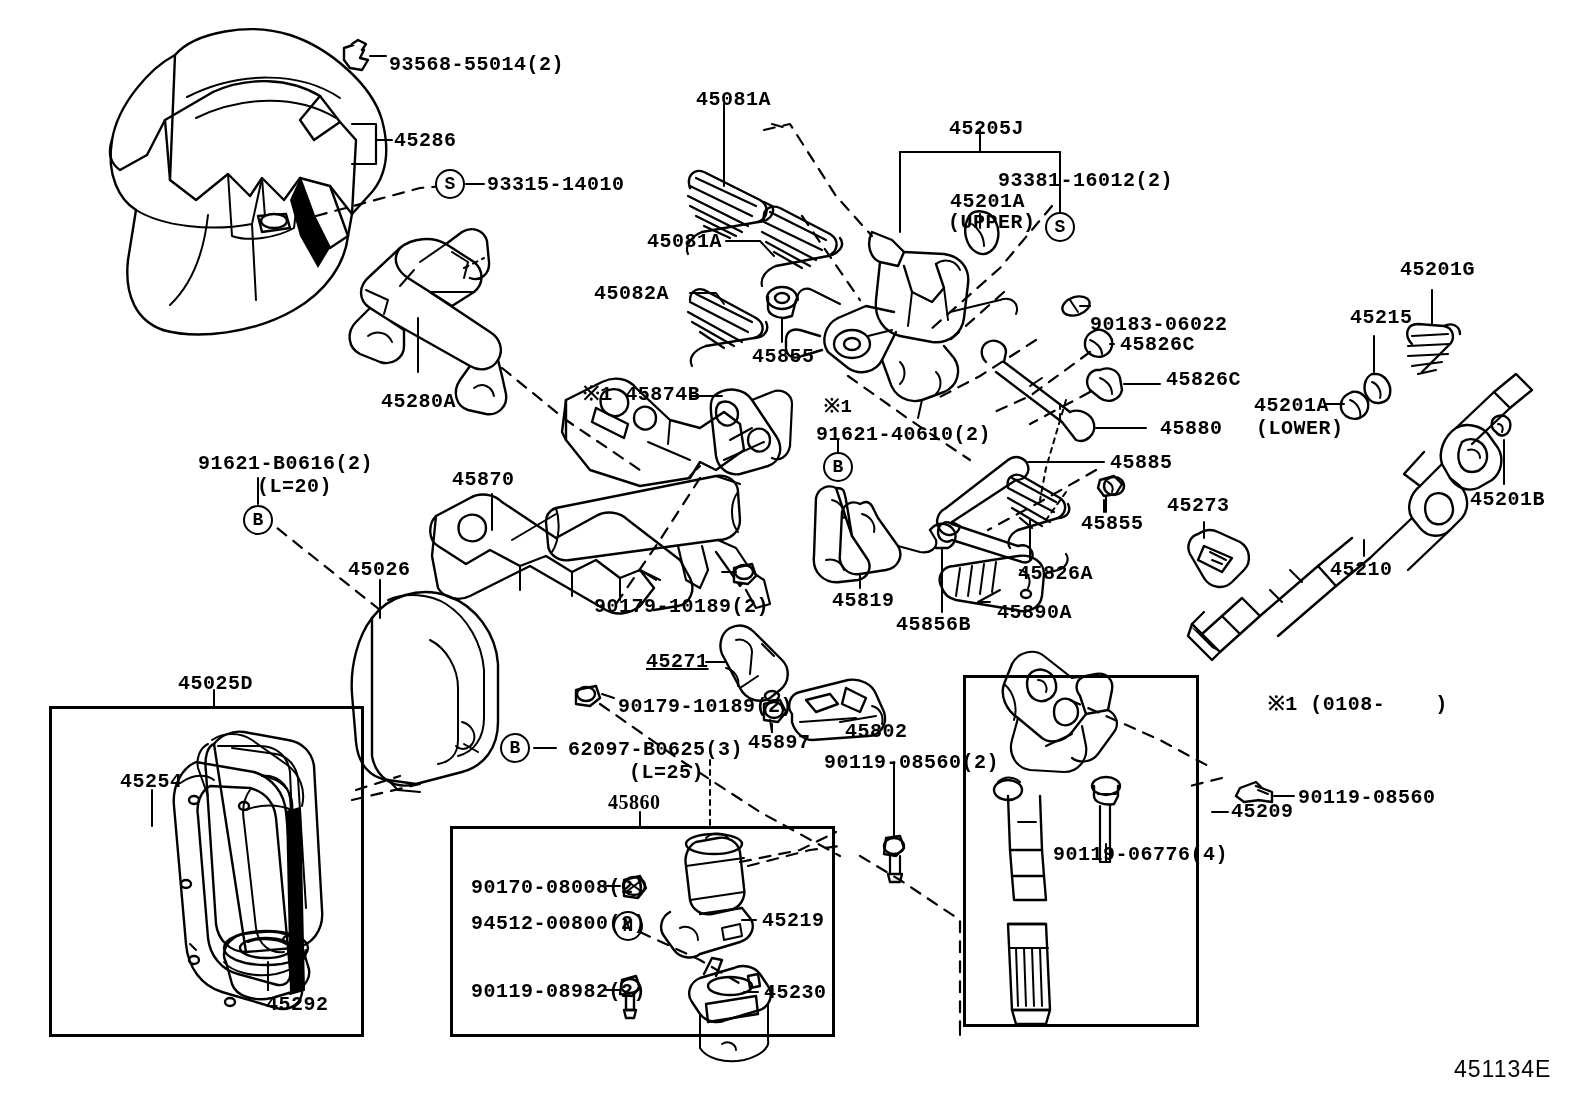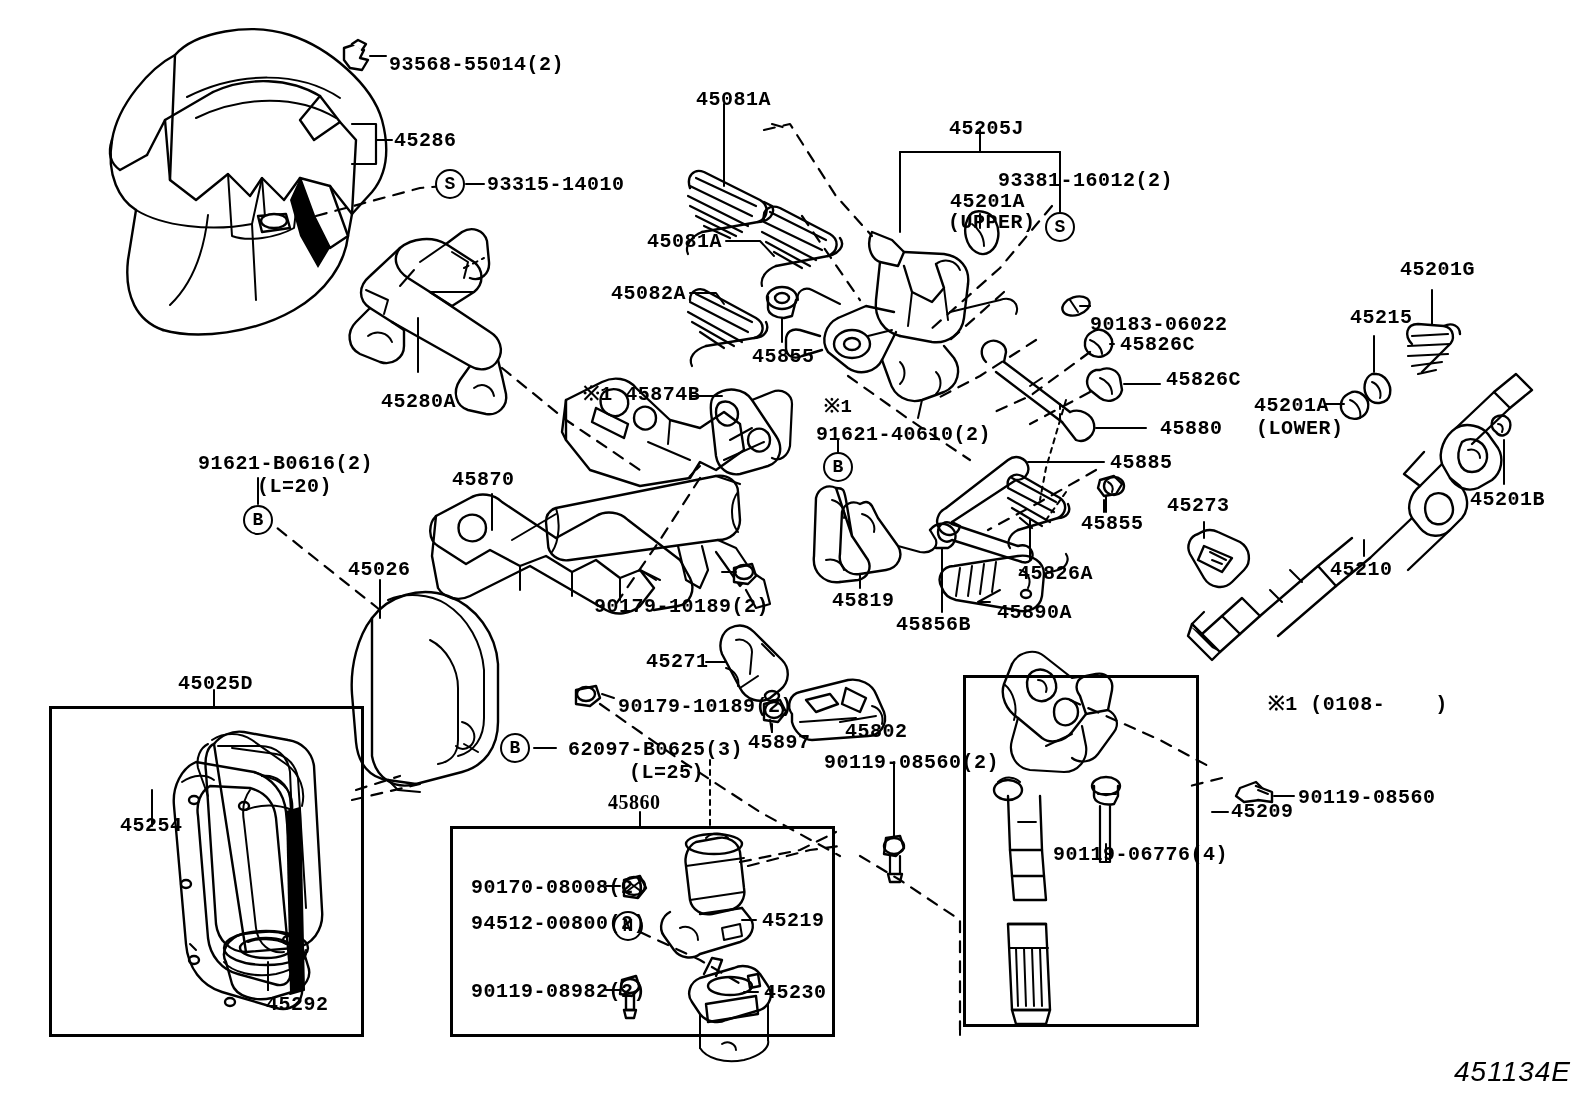--- a/index.html
+++ b/index.html
@@ -666,7 +666,7 @@
 
   <div class="lbl" style="left:696px;top:88px;">45081A</div>
   <div class="lbl" style="left:647px;top:230px;">45081A</div>
-  <div class="lbl" style="left:611px;top:282px;text-align:center;">45082A</div>
+  <div class="lbl" style="left:594px;top:282px;text-align:center;">45082A</div>
   <div class="lbl" style="left:752px;top:345px;">45855</div>
 
   <div class="lbl" style="left:949px;top:117px;">45205J</div>

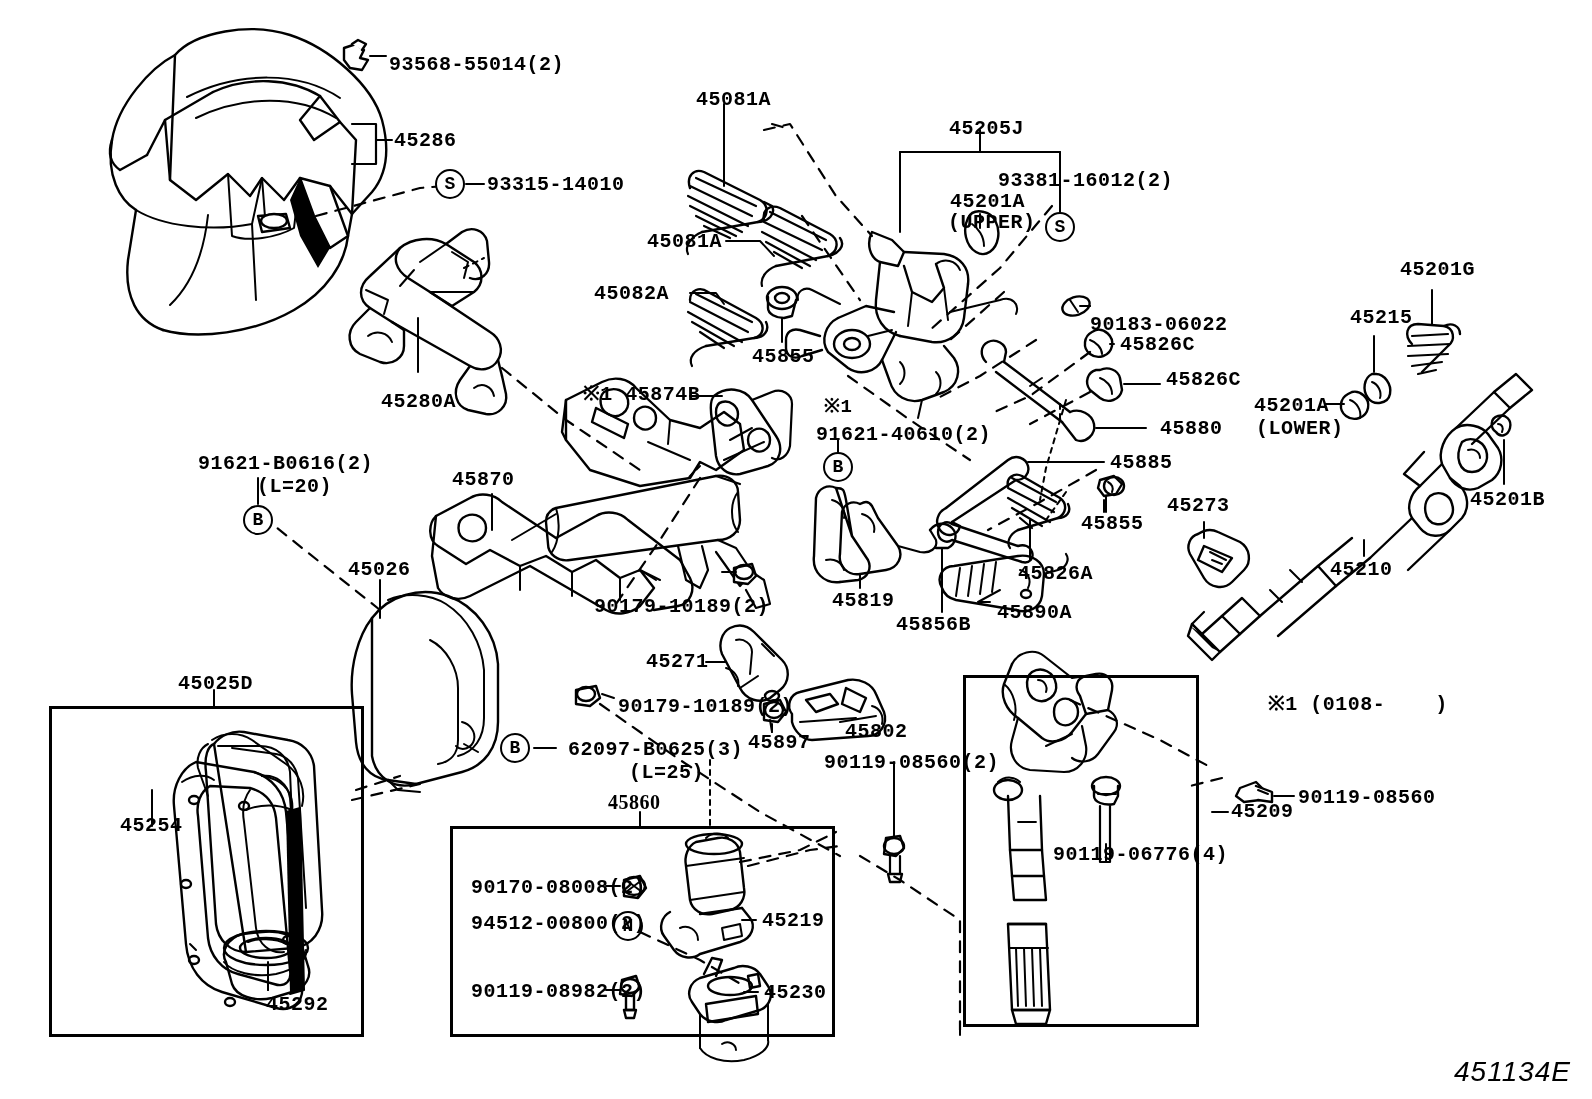--- a/index.html
+++ b/index.html
@@ -704,7 +704,7 @@
   <div class="lbl" style="left:896px;top:613px;">45856B</div>
   <div class="lbl" style="left:1018px;top:562px;">45826A</div>
   <div class="lbl" style="left:997px;top:601px;">45890A</div>
-  <div class="lbl" style="left:646px;top:650px;">45271</div>
+  <div class="lbl" style="left:646px;top:650px;text-decoration:underline;">45271</div>
 
   <div class="lbl" style="left:618px;top:695px;">90179-10189(2)</div>
   <div class="lbl" style="left:845px;top:704px;margin-top:16px;">45802</div>

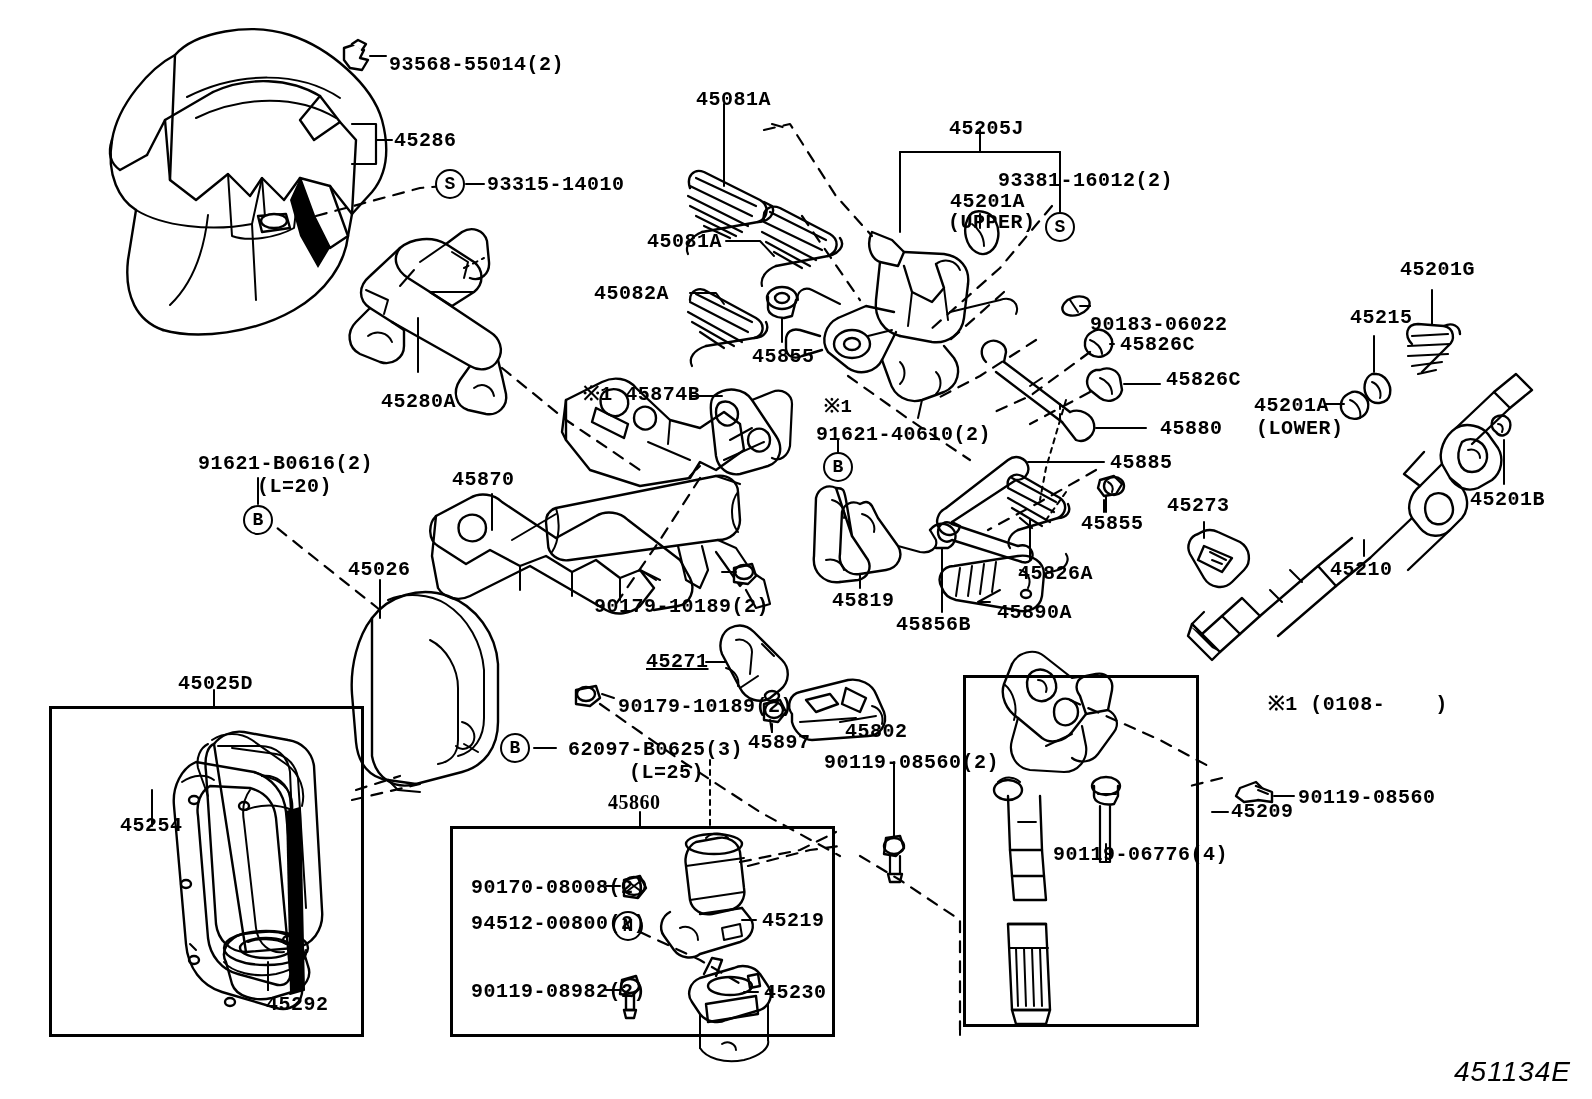--- a/index.html
+++ b/index.html
@@ -715,7 +715,7 @@
   <div class="lbl" style="left:1298px;top:786px;">90119-08560</div>
 
   <div class="lbl" style="left:178px;top:672px;">45025D</div>
-  <div class="lbl" style="left:120px;top:770px;margin-top:44px;">45254</div>
+  <div class="lbl" style="left:120px;top:770px;">45254</div>
   <div class="lbl" style="left:266px;top:993px;">45292</div>
 
   <div class="lbl" style="left:608px;top:791px;font-family:Liberation Serif, serif;">45860</div>

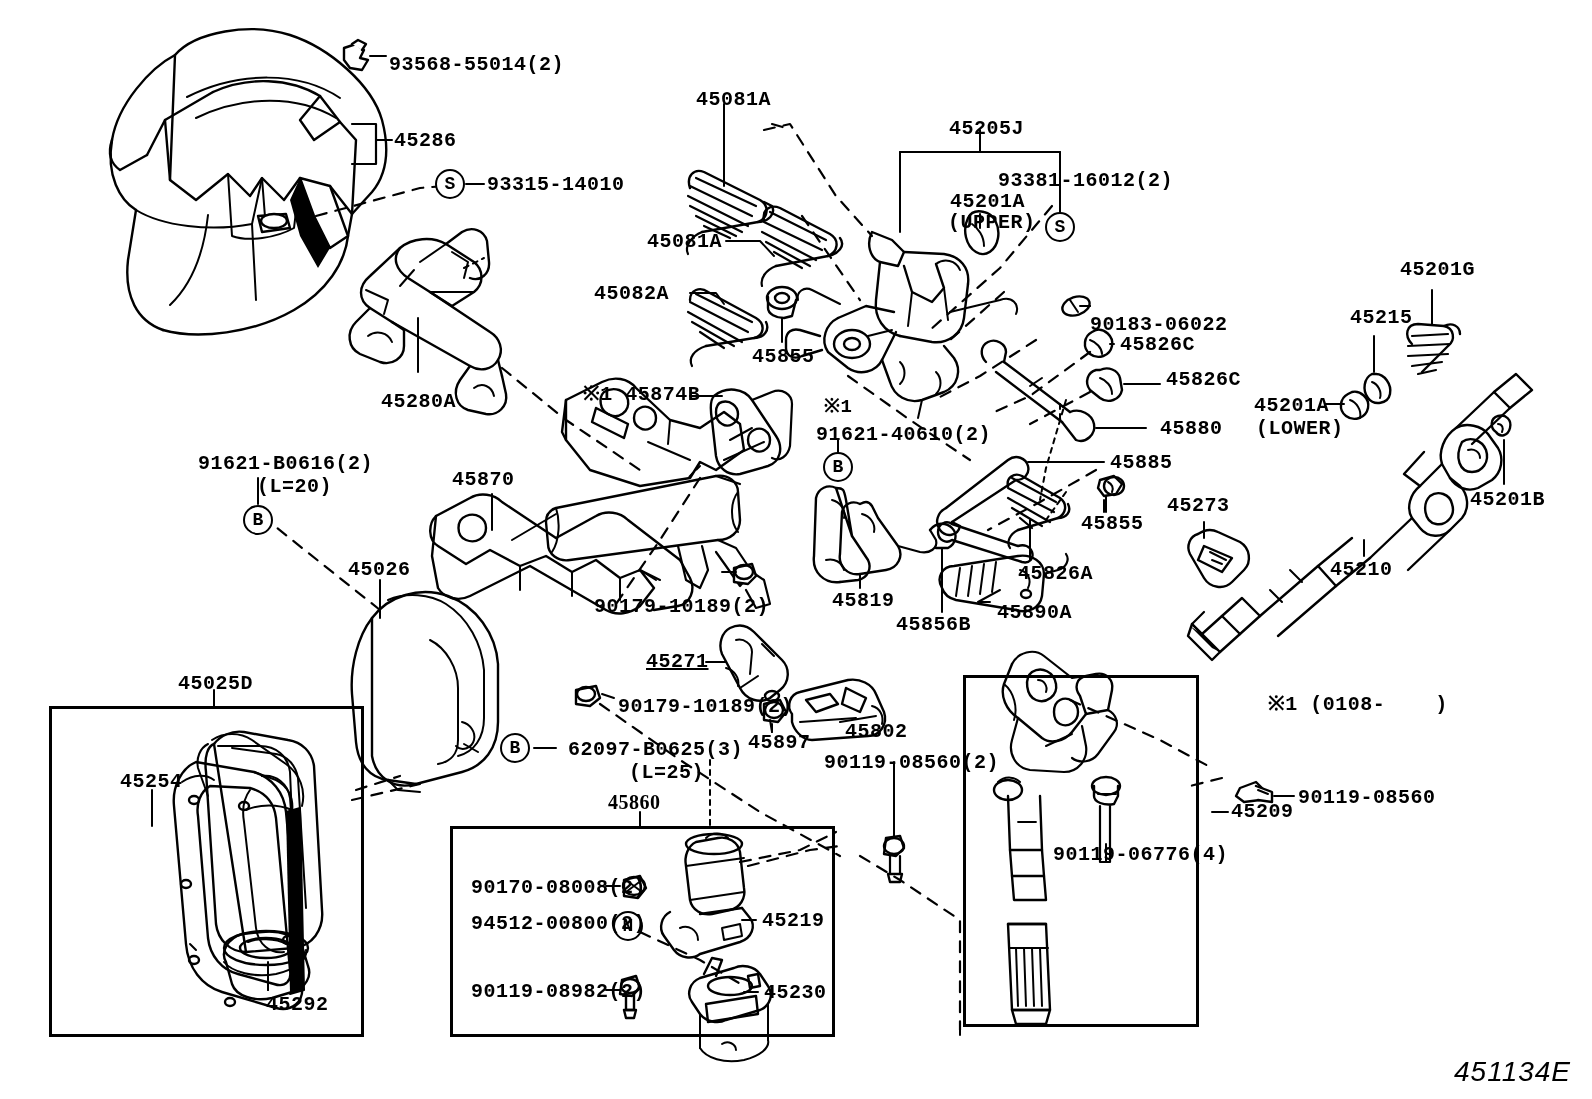--- a/index.html
+++ b/index.html
@@ -13,7 +13,7 @@
        box-sizing:border-box;display:flex;align-items:center;justify-content:center;
        font-family:"Liberation Mono","DejaVu Sans Mono",monospace;font-size:18px;font-weight:700;background:#fff;}
   .box{position:absolute;border:3px solid #000;box-sizing:border-box;background:transparent;}
-  .diagid{position:absolute;font-family:"Liberation Sans",sans-serif;font-size:28px;font-weight:400;letter-spacing:1px;font-style:italic;}
+  .diagid{position:absolute;font-family:"Liberation Sans",sans-serif;font-size:23px;font-weight:400;letter-spacing:1px;}
   svg.art{position:absolute;left:0;top:0;width:1592px;height:1099px;pointer-events:none;}
   .art path,.art polyline,.art line,.art polygon,.art ellipse,.art circle,.art rect{
     vector-effect:non-scaling-stroke;}

